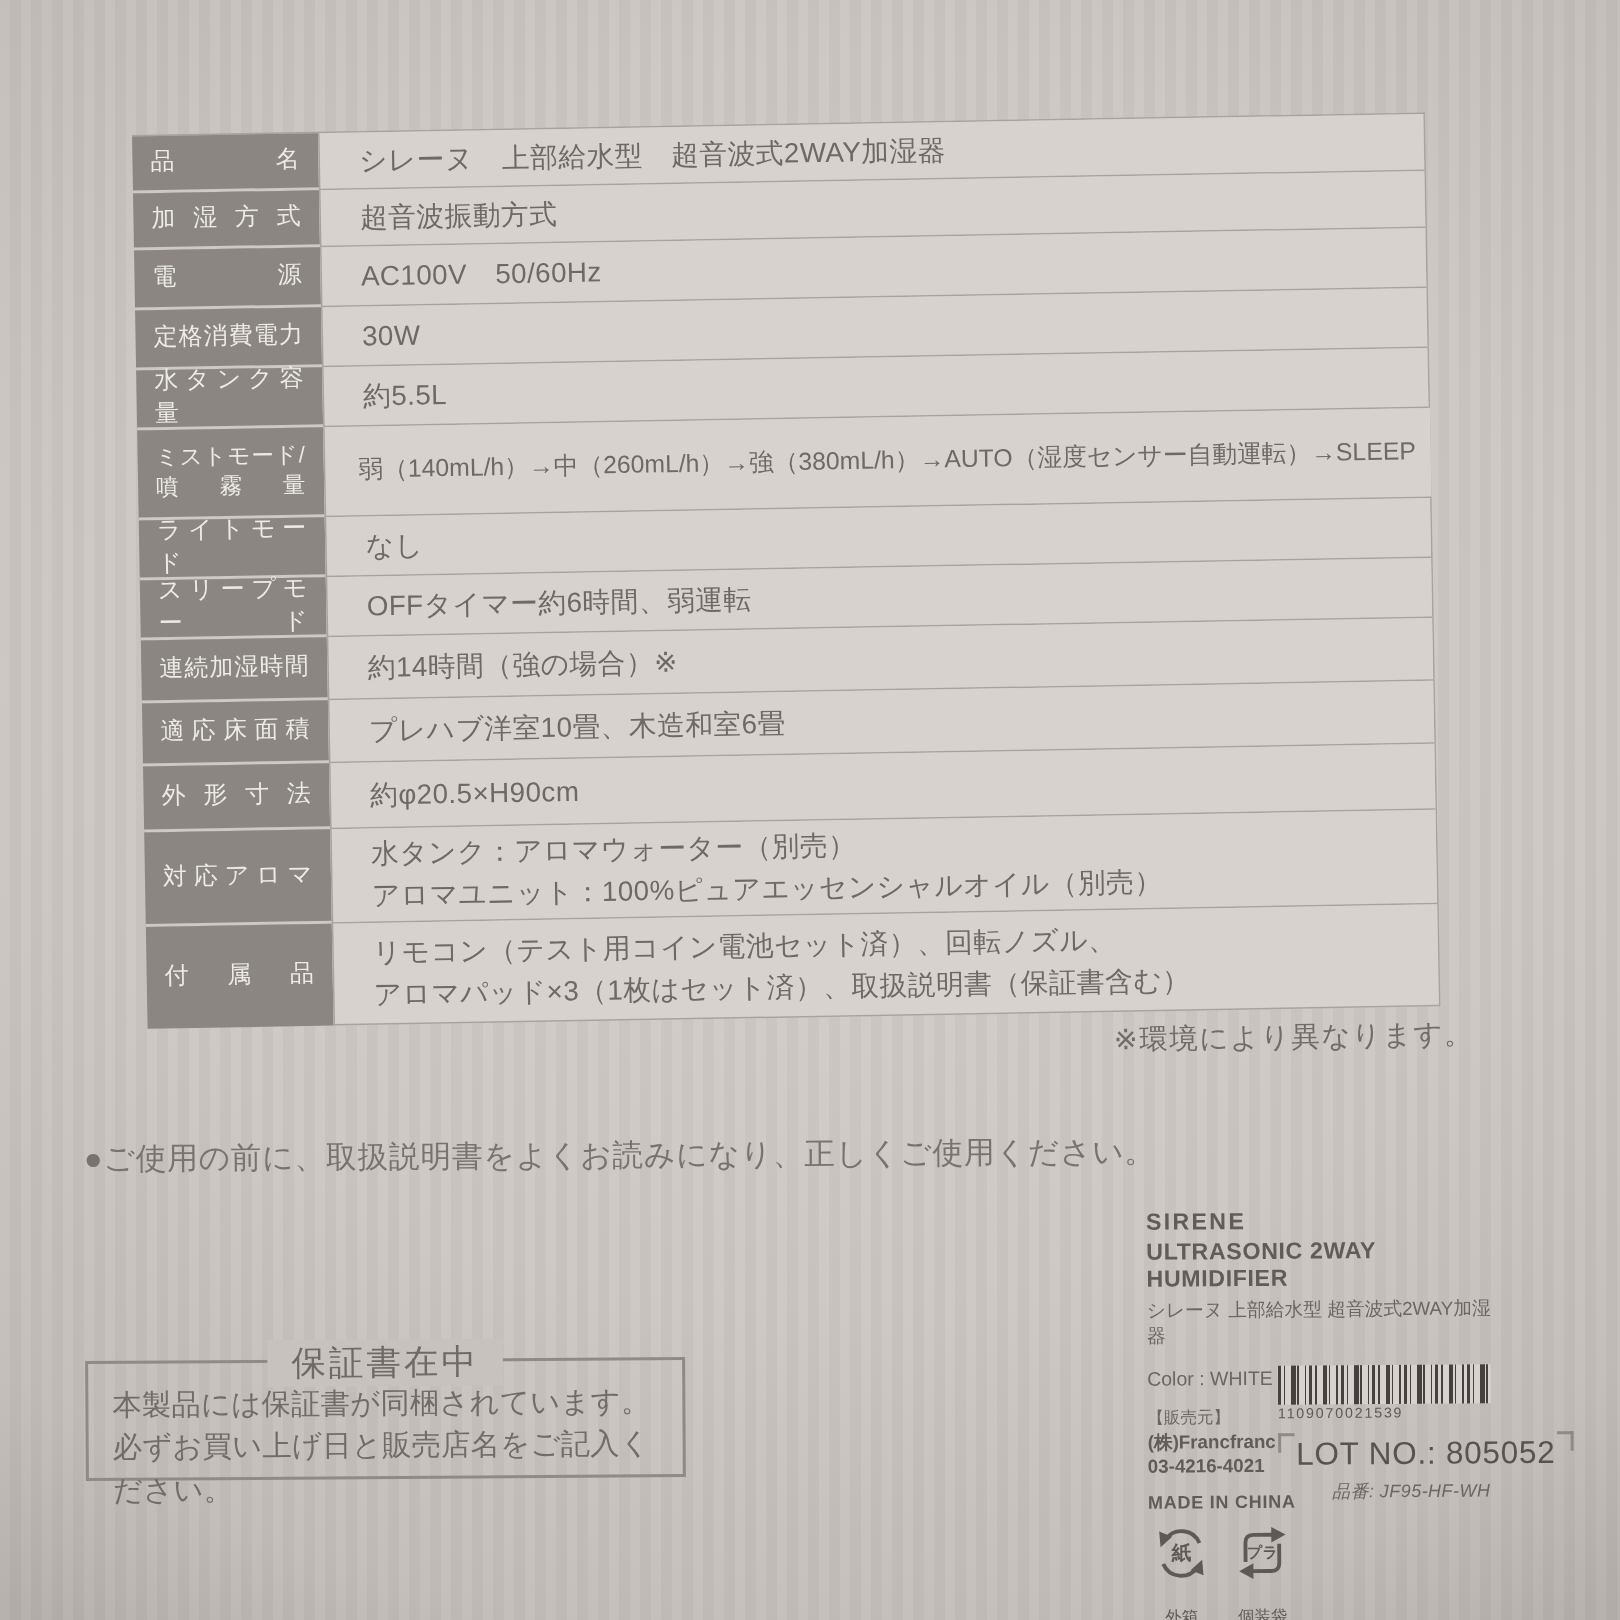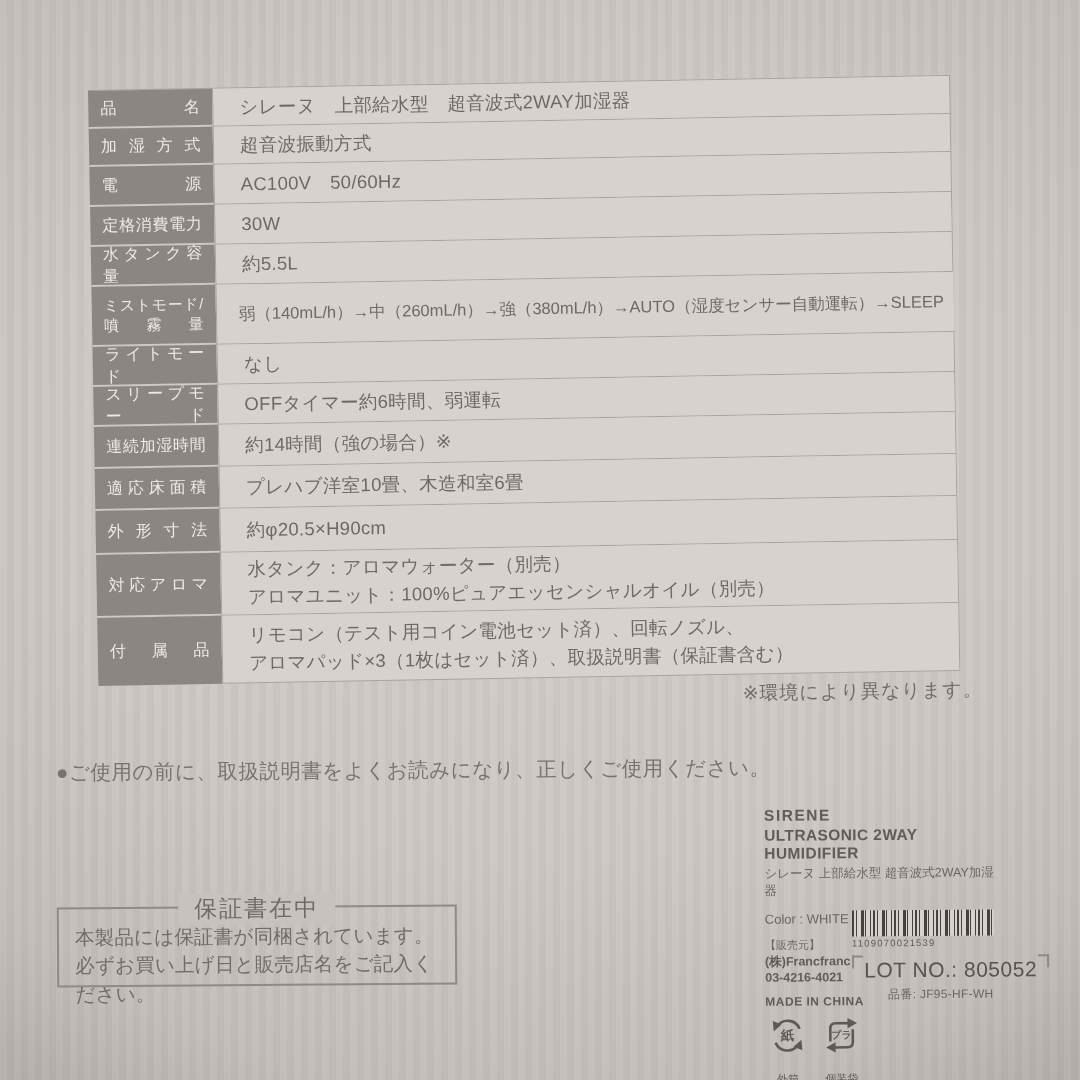--- a/index.html
+++ b/index.html
@@ -101,6 +101,7 @@
   .part-no{
     position:absolute;left:888px;top:986px;font-size:12px;color:#6b6662;letter-spacing:.3px;
     transform:rotate(-0.4deg);
+    font-style:italic;
   }
 </style>
 </head>

